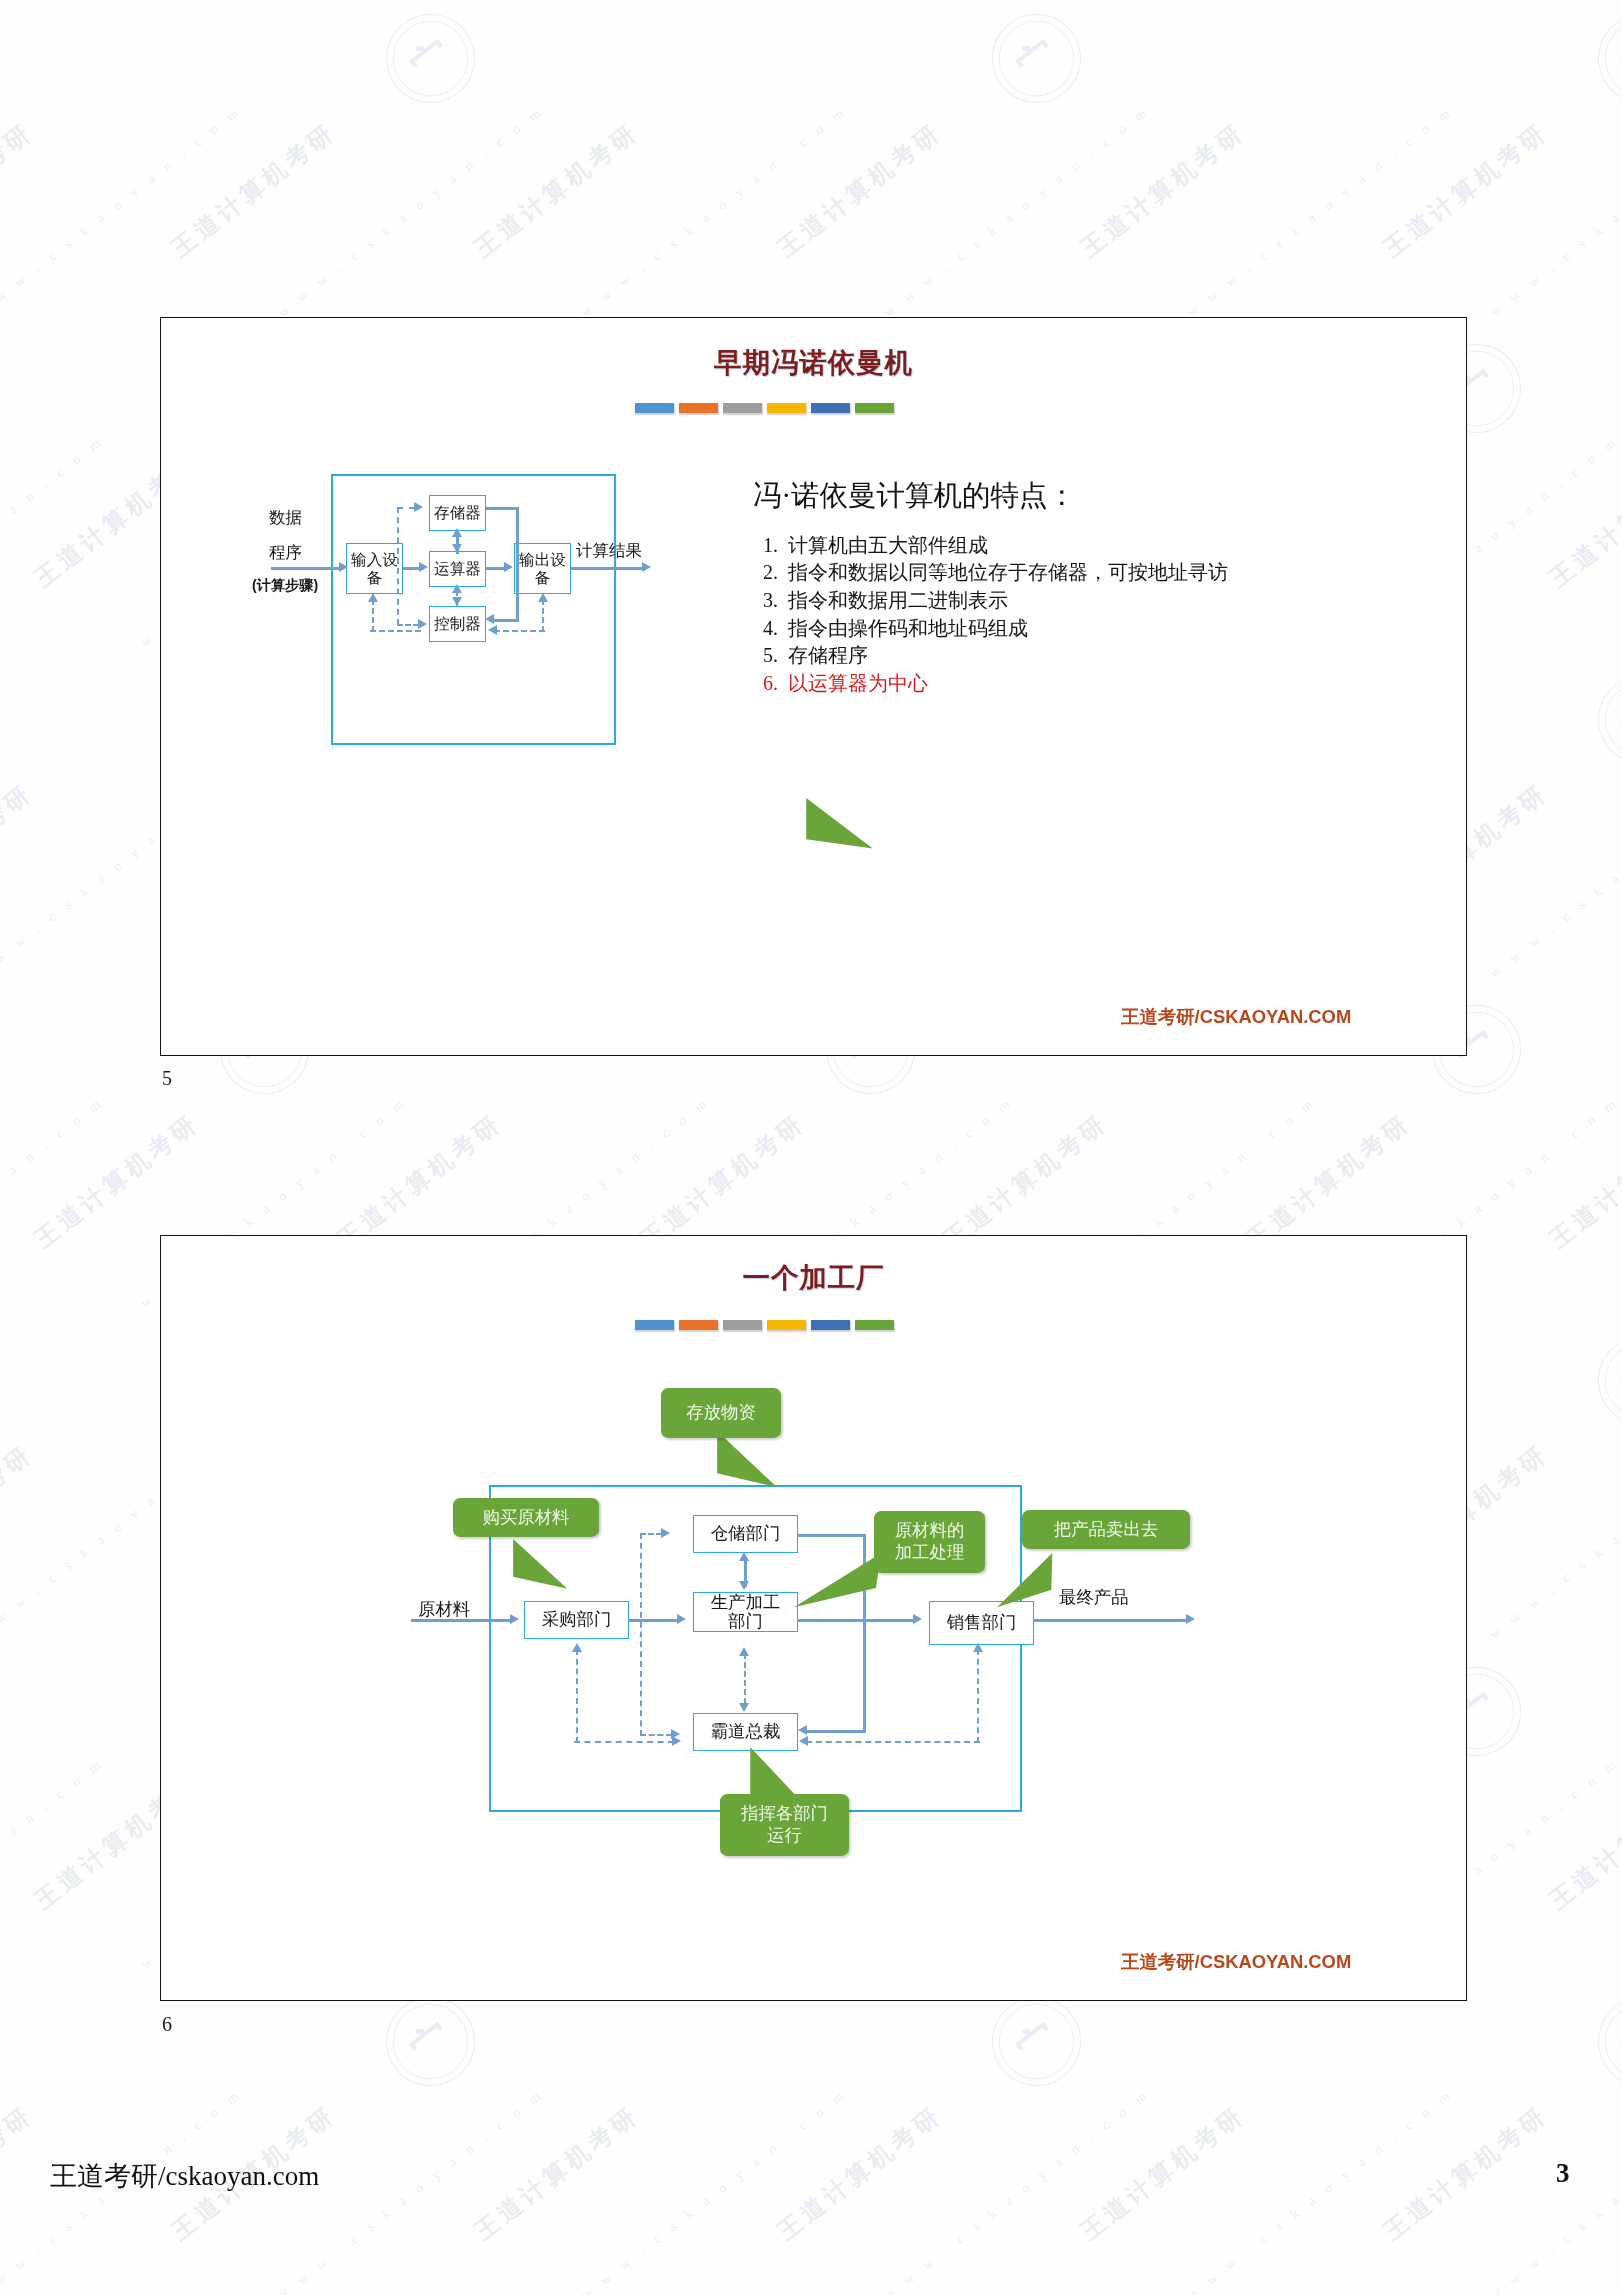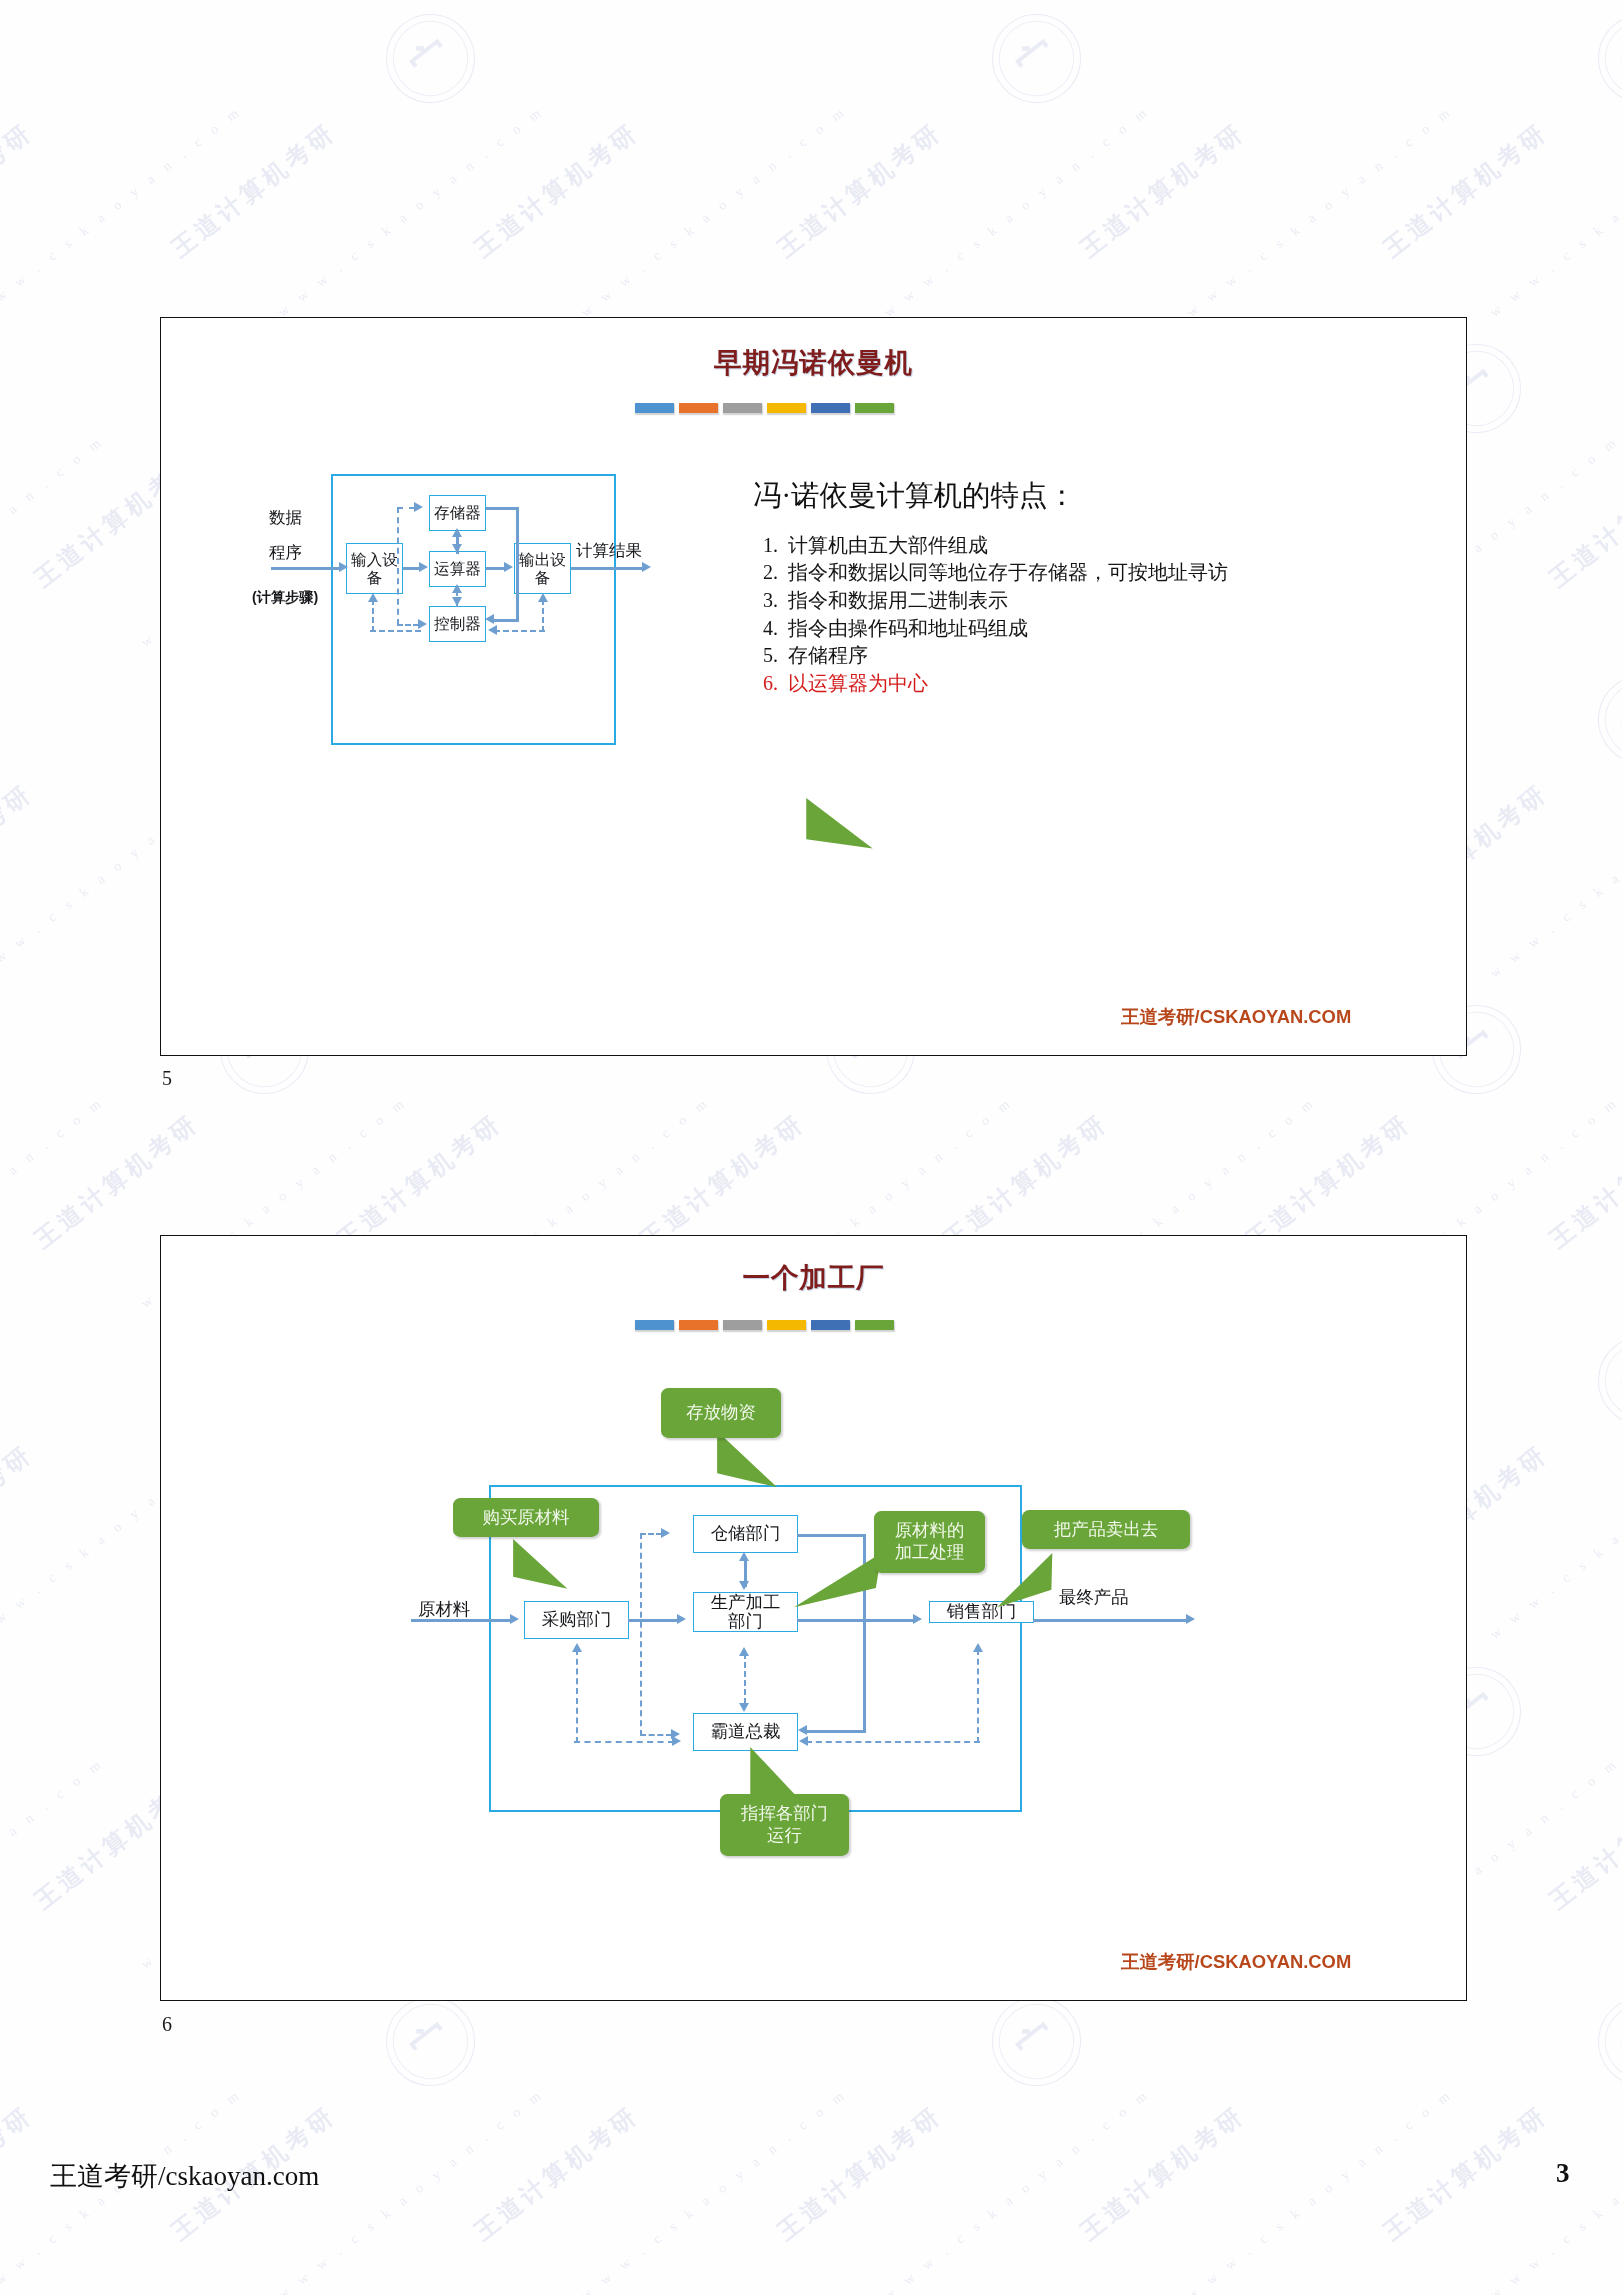--- a/index.html
+++ b/index.html
@@ -294,7 +294,7 @@
 
       <div class="lbl" style="left:108px;top:189px;font-size:16.5px;">数据</div>
       <div class="lbl" style="left:108px;top:224px;font-size:16.5px;">程序</div>
-      <div class="lbl small" style="left:91px;top:258px;font-size:14.2px;margin-top:12px;">(计算步骤)</div>
+      <div class="lbl small" style="left:91px;top:258px;font-size:14.2px;">(计算步骤)</div>
 
       <div class="box" style="left:268px;top:177px;width:57px;height:36px;font-size:15.6px;">
         <span>存储器</span>

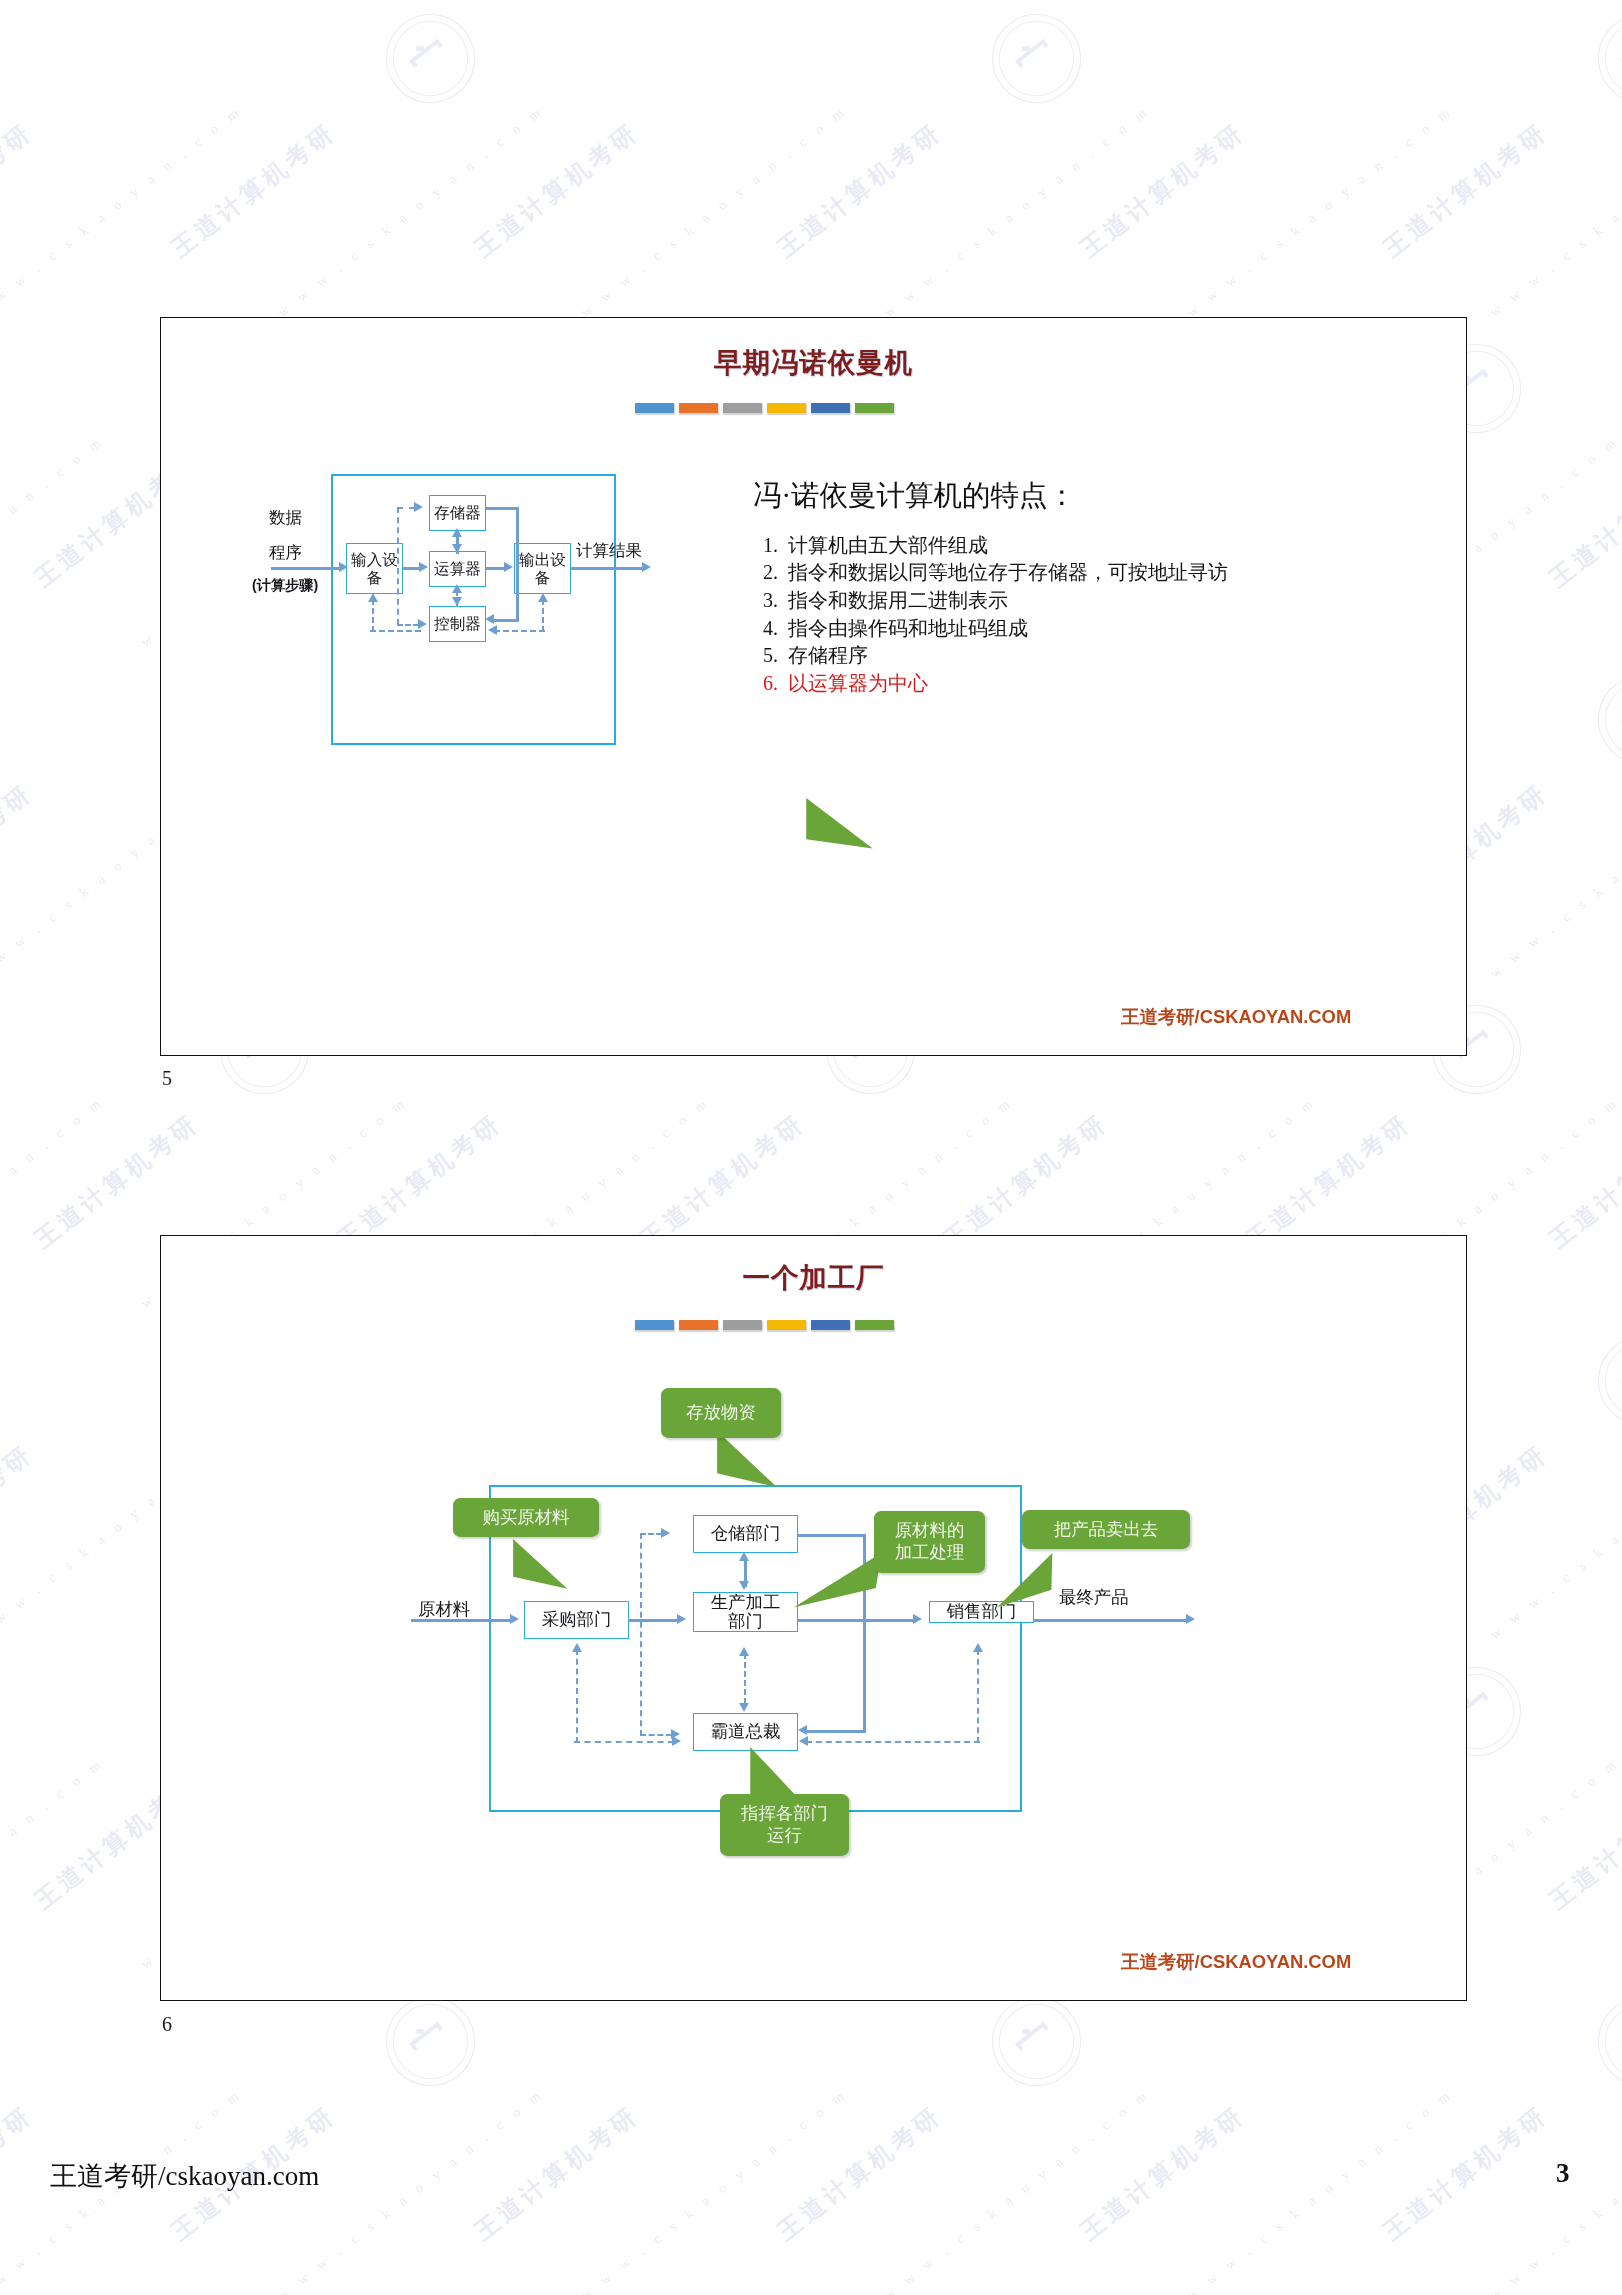--- a/index.html
+++ b/index.html
@@ -418,7 +418,7 @@
       <div class="box" style="left:532px;top:356px;width:105px;height:40px;font-size:17.4px;">
         <span>生产加工<br>部门</span>
       </div>
-      <div class="box" style="left:768px;top:365px;width:105px;height:22px;font-size:17.4px;">
+      <div class="box" style="left:768px;top:365px;width:105px;height:44px;font-size:17.4px;">
         <span>销售部门</span>
       </div>
       <div class="box" style="left:532px;top:477px;width:105px;height:38px;font-size:17.4px;">

